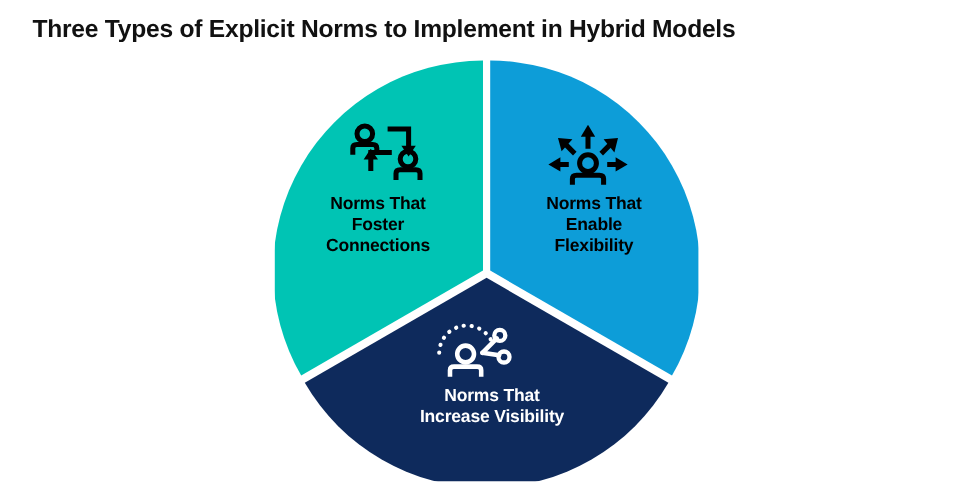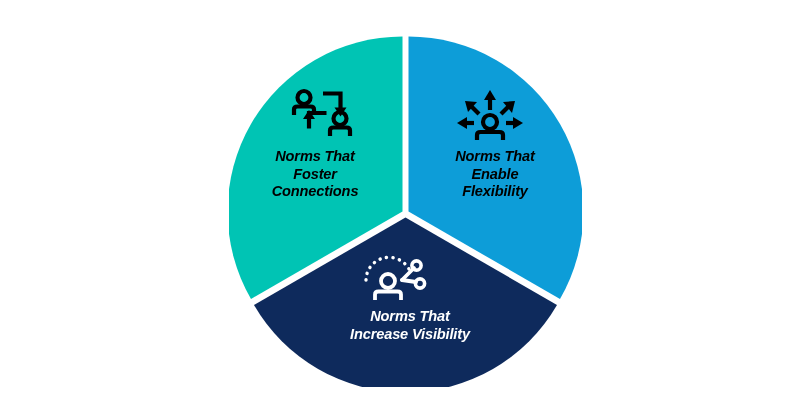--- a/index.html
+++ b/index.html
@@ -82,6 +82,7 @@
 
 <div class="page">
 
+  <div class="page-title">Three Types of Explicit Norms to Implement in Hybrid Models</div>
 
   <div class="pie-wrap">
 

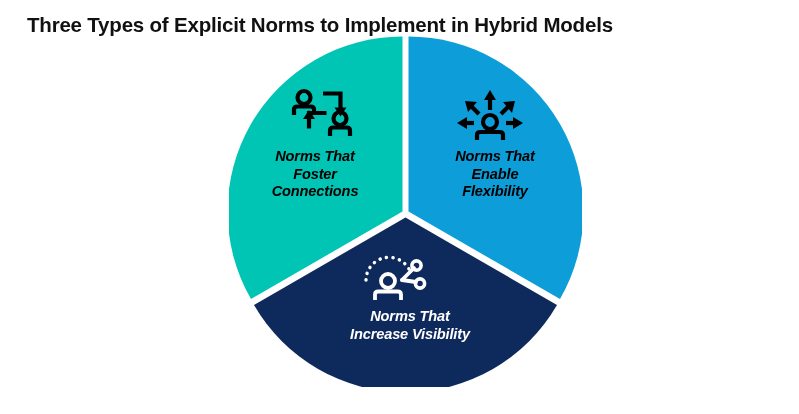--- a/index.html
+++ b/index.html
@@ -30,10 +30,9 @@
   .pie-wrap {
     position: absolute;
     left: 229px;
-    top: 36px;
+    top: 50px;
     width: 353px;
     height: 351px;
-    font-style: italic;
   }
   .pie-svg {
     position: absolute;

